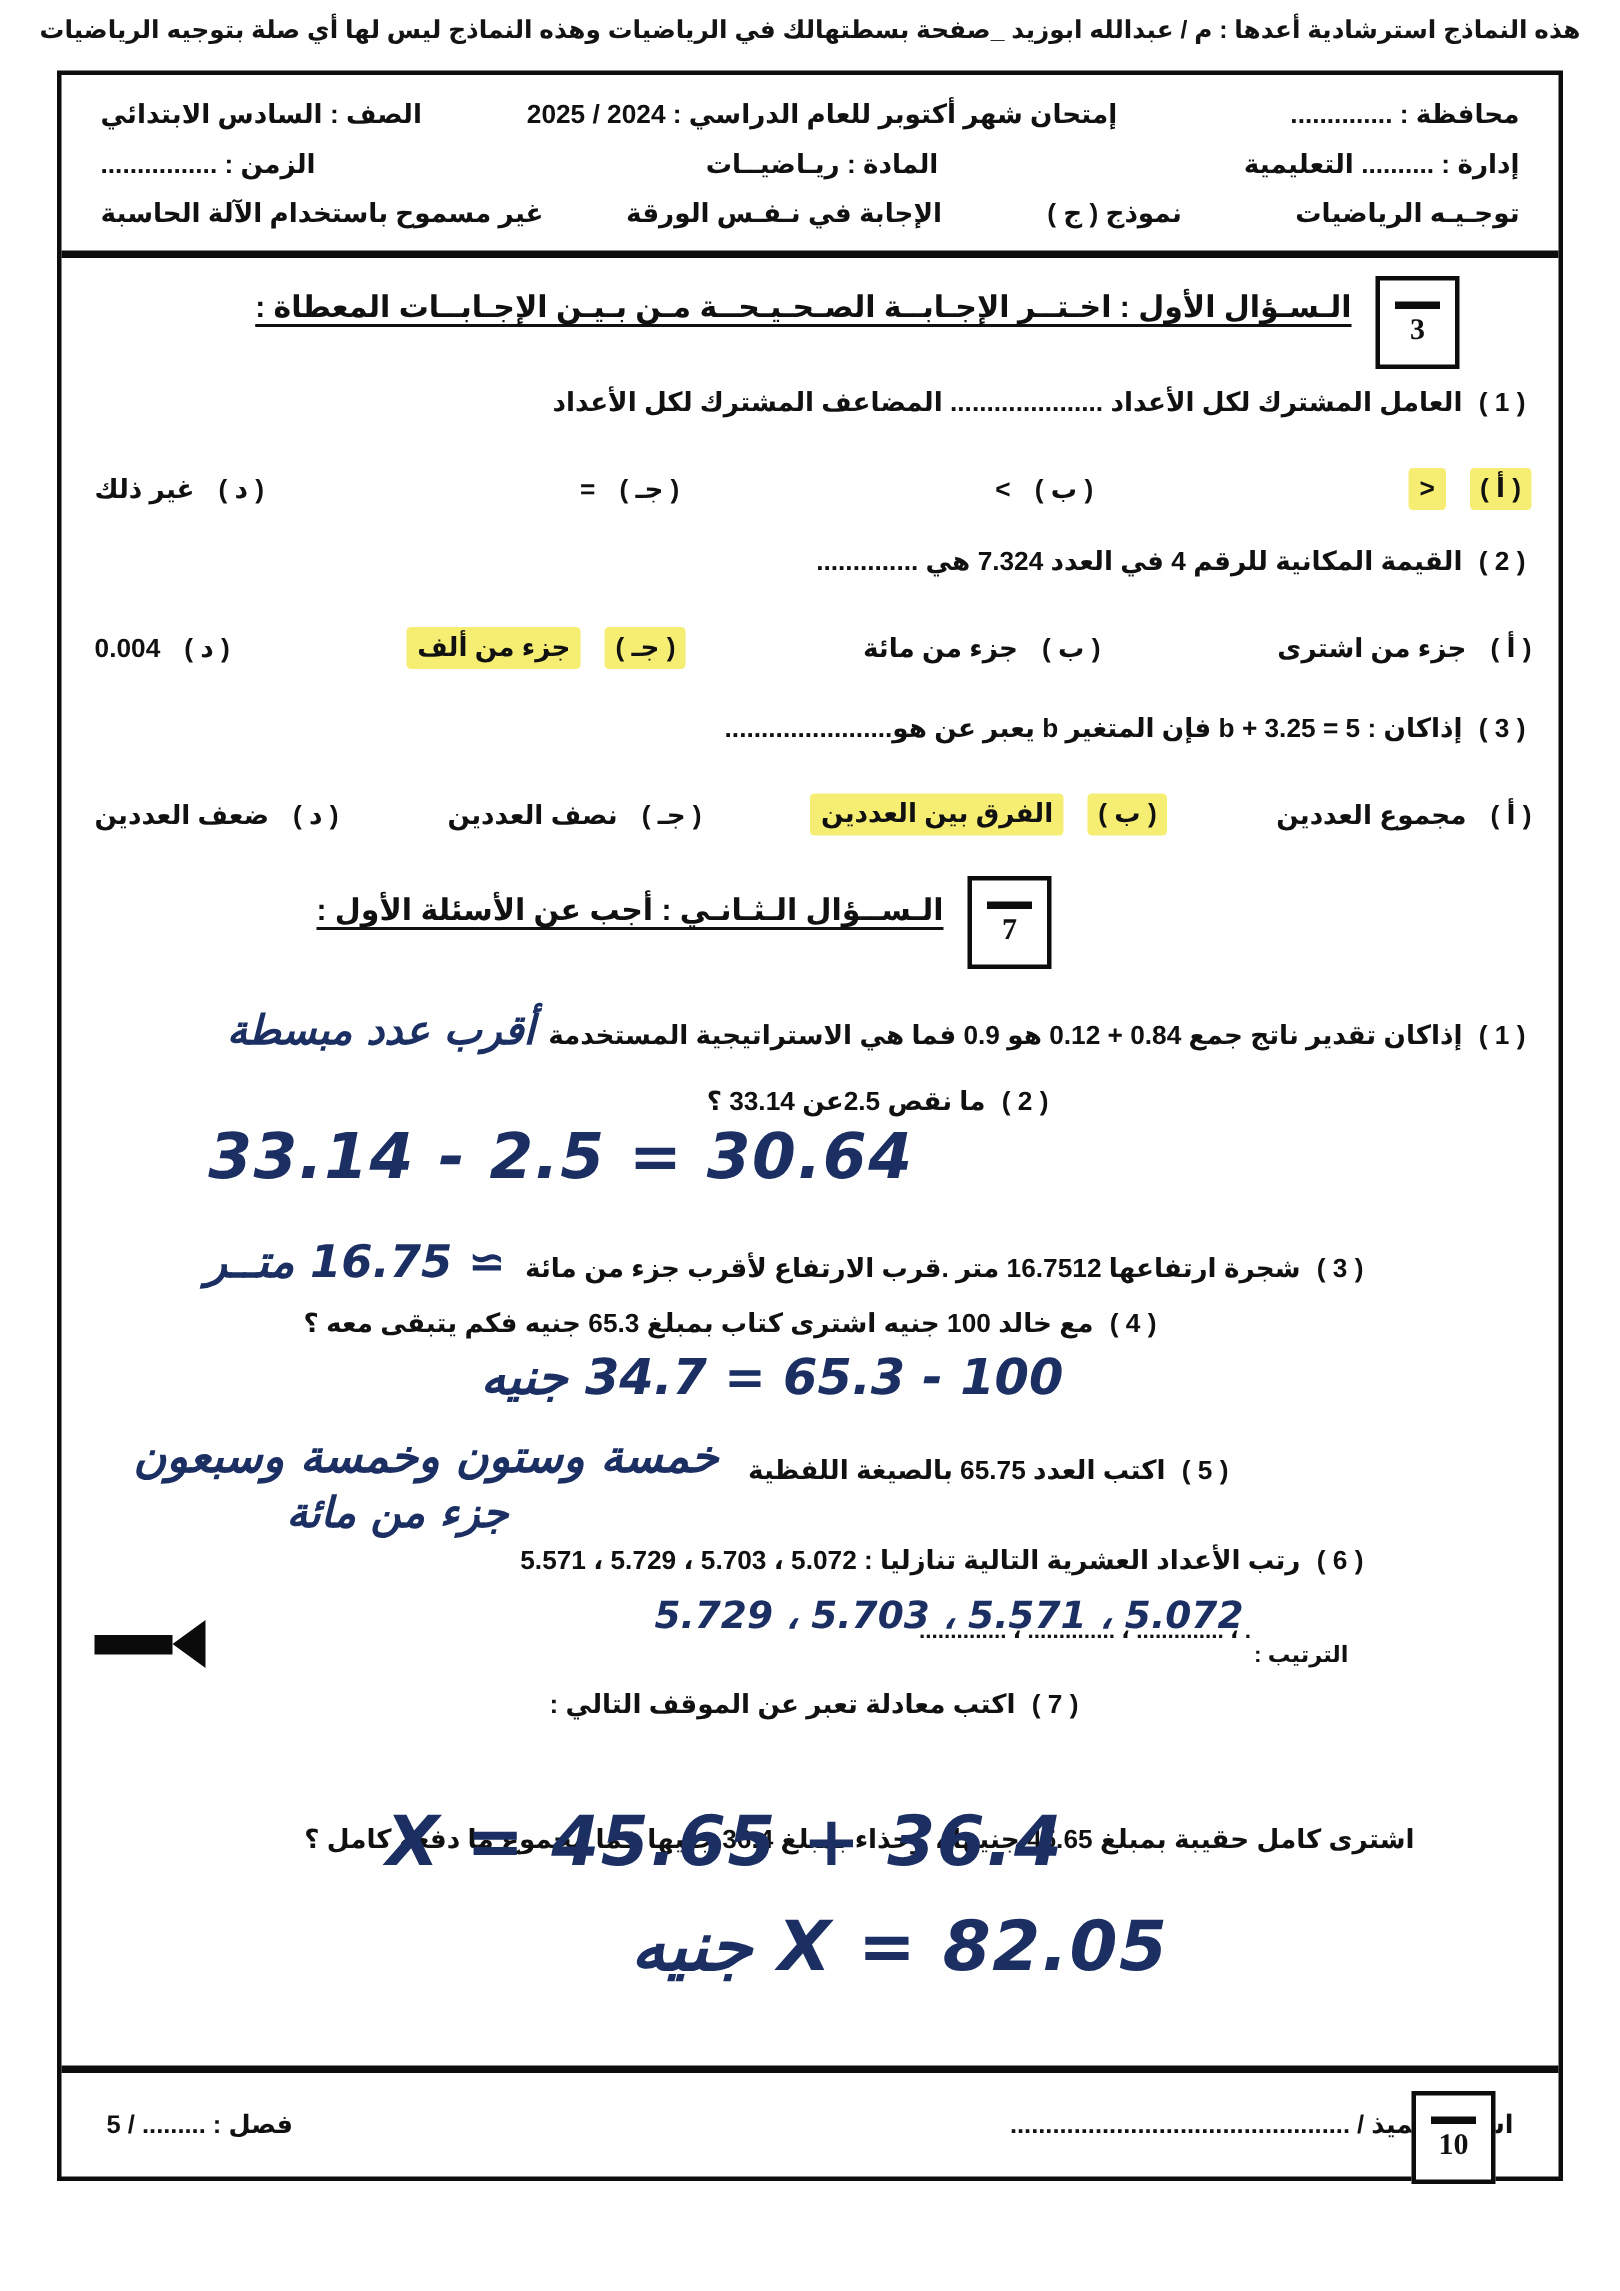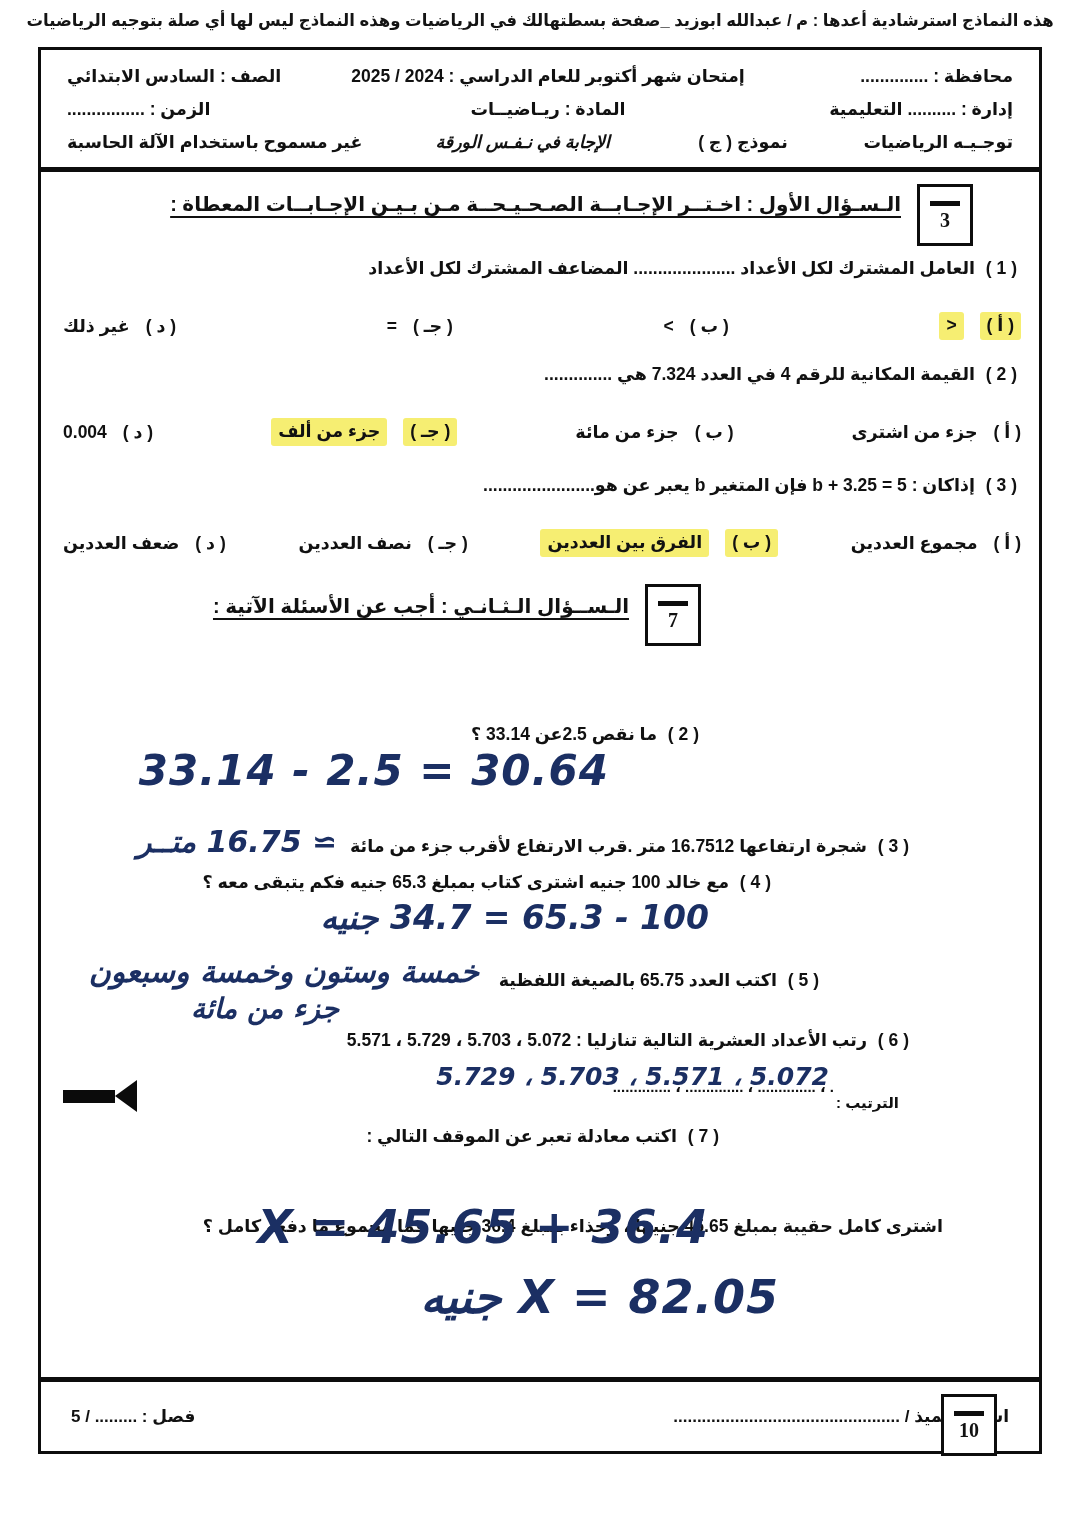--- a/index.html
+++ b/index.html
@@ -61,7 +61,7 @@
   .hcell.left  { min-width: 248px; text-align: left; }
   .head-row.r3 .hcell.right { min-width: 210px; }
   .head-row.r3 .hcell.m1 { min-width: 120px; text-align: center; }
-  .head-row.r3 .hcell.m2 { flex: 1 1 auto; text-align: center; font-style: italic; }
+  .head-row.r3 .hcell.m2 { flex: 1 1 auto; text-align: center; }
 
   
   .body-block {

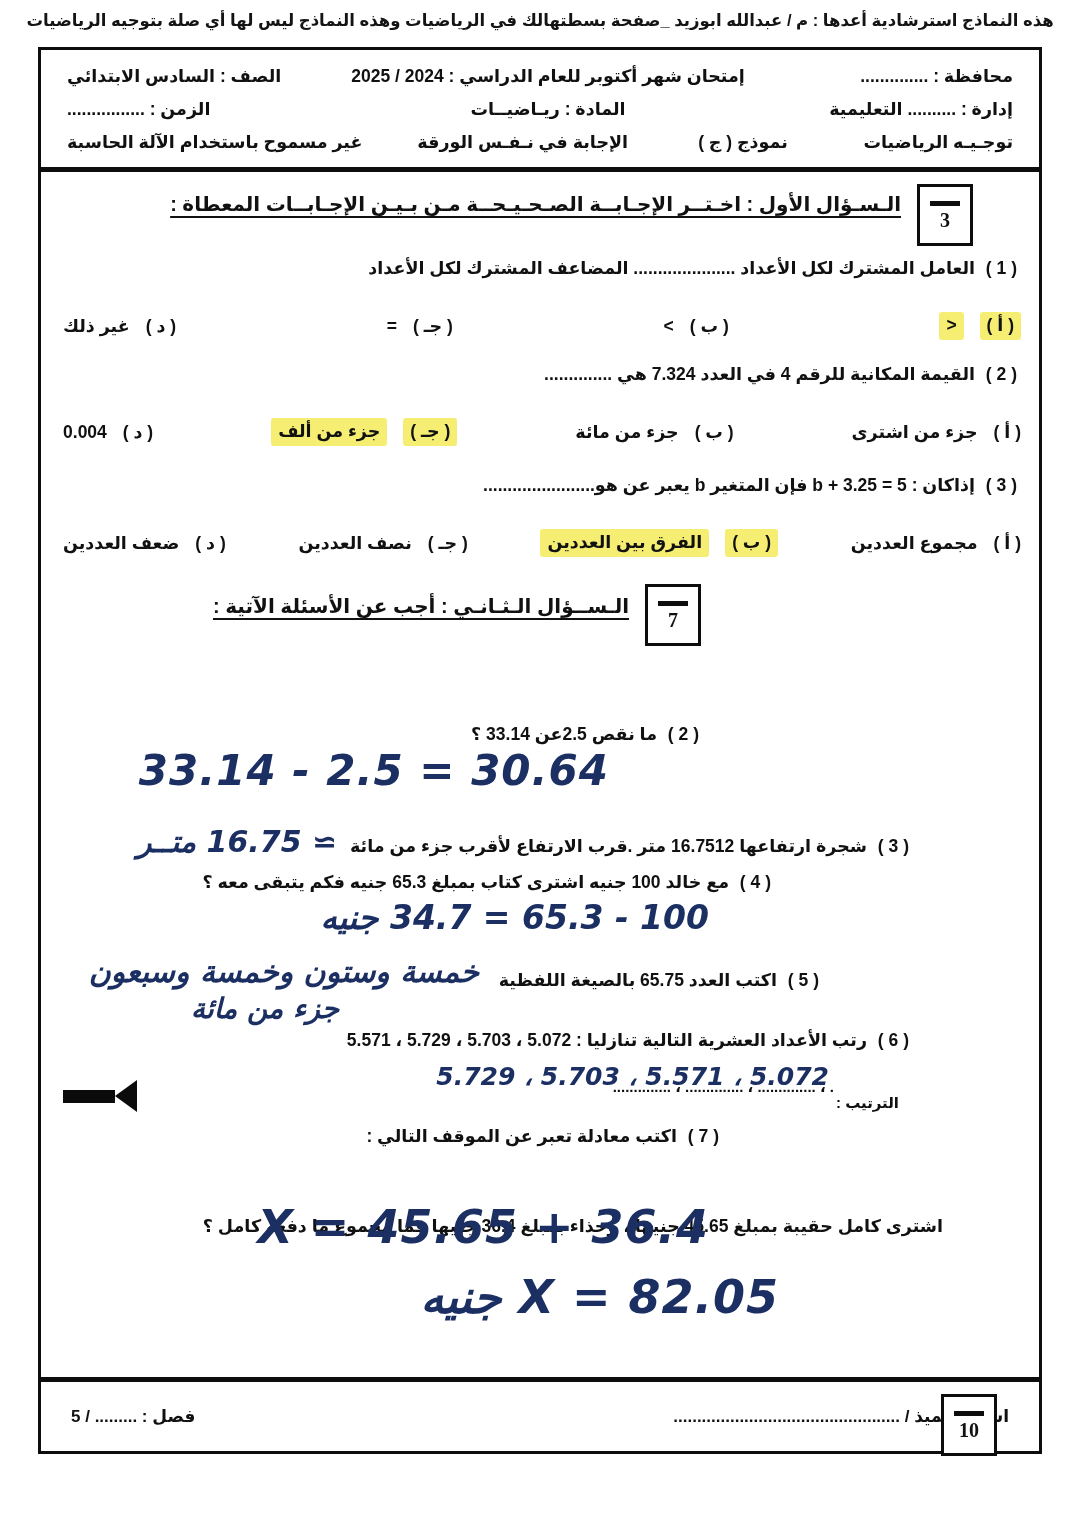--- a/index.html
+++ b/index.html
@@ -272,7 +272,7 @@
       <div class="den">7</div>
     </div>
 
-    <div class="sec-title" style="position:absolute; top:422px; right:410px;">الـســؤال الـثـانـي : أجب عن الأسئلة الآتية :</div>
+    <div class="sec-title" style="position:absolute; top:422px; right:410px;">الـســؤال الـثـانـي : أجب عن الأسئلة الأول :</div>
 
 
     <div class="q-line" style="position:absolute; top:552px; right:340px;">

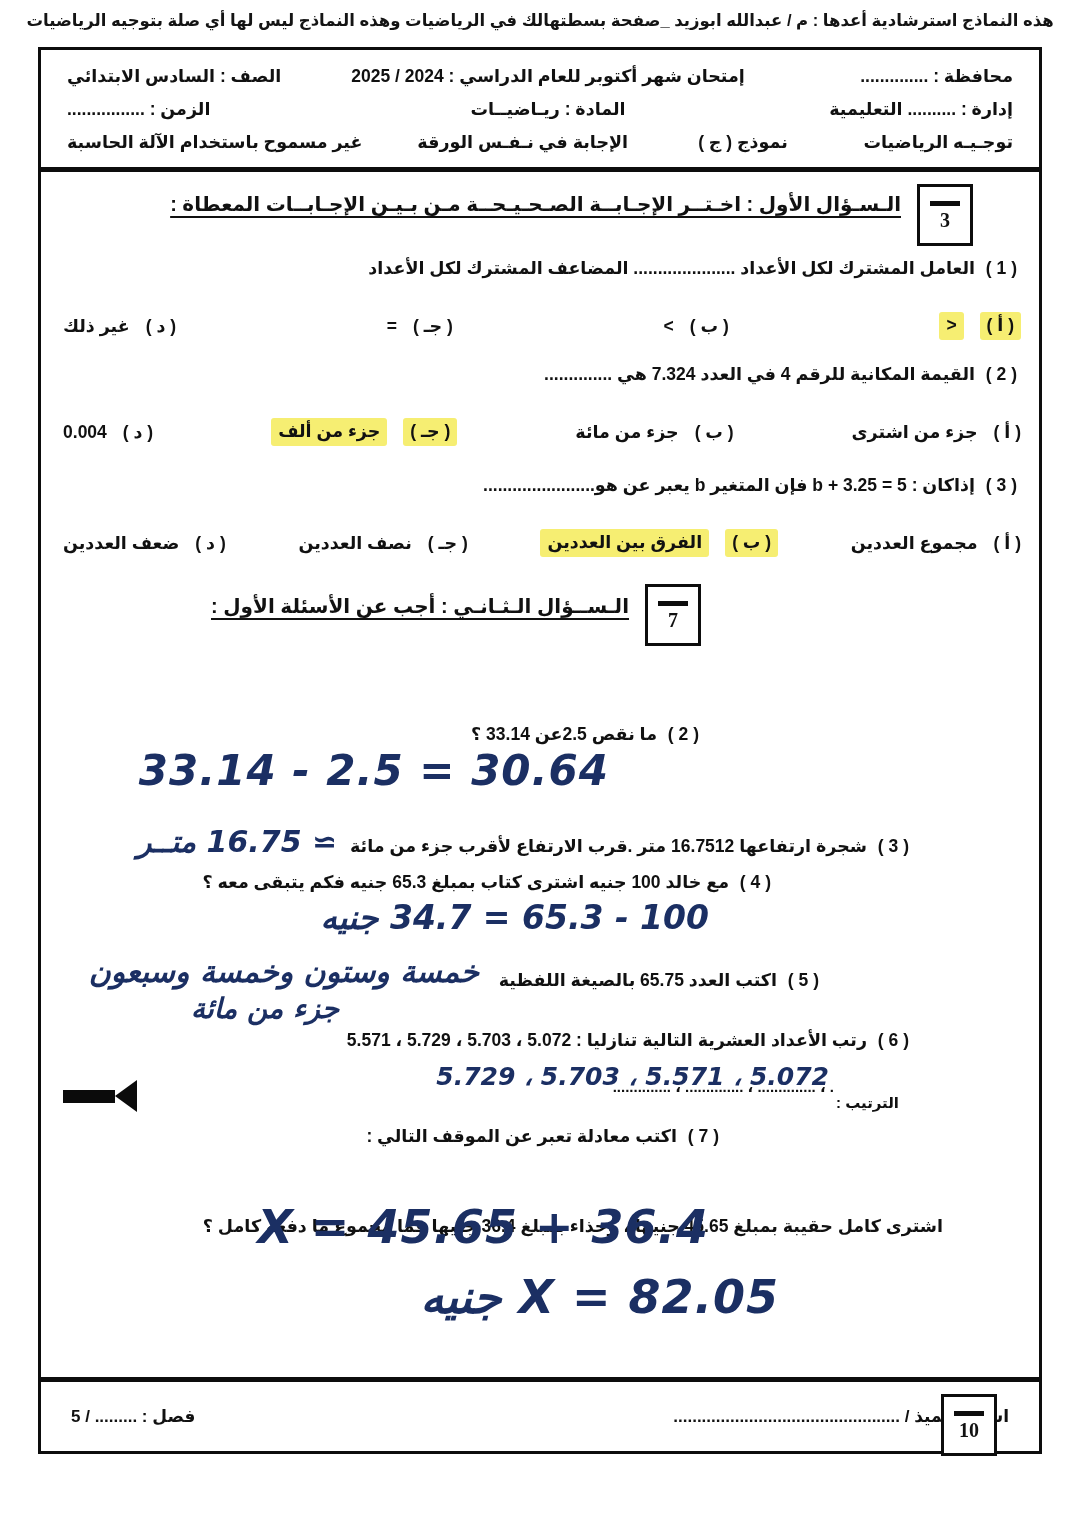--- a/index.html
+++ b/index.html
@@ -274,6 +274,11 @@
 
     <div class="sec-title" style="position:absolute; top:422px; right:410px;">الـســؤال الـثـانـي : أجب عن الأسئلة الأول :</div>
 
+    <div class="q-line" style="position:absolute; top:500px; right:22px;">
+      <span>( 1 )</span>
+      <span style="margin-right:6px;">إذاكان تقدير ناتج جمع  0.84 + 0.12  هو  0.9   فما هي الاستراتيجية المستخدمة</span>
+      <span class="hand" style="font-size:27px; margin-right:4px;">أقرب عدد مبسطة</span>
+    </div>
 
     <div class="q-line" style="position:absolute; top:552px; right:340px;">
       <span>( 2 )</span>

